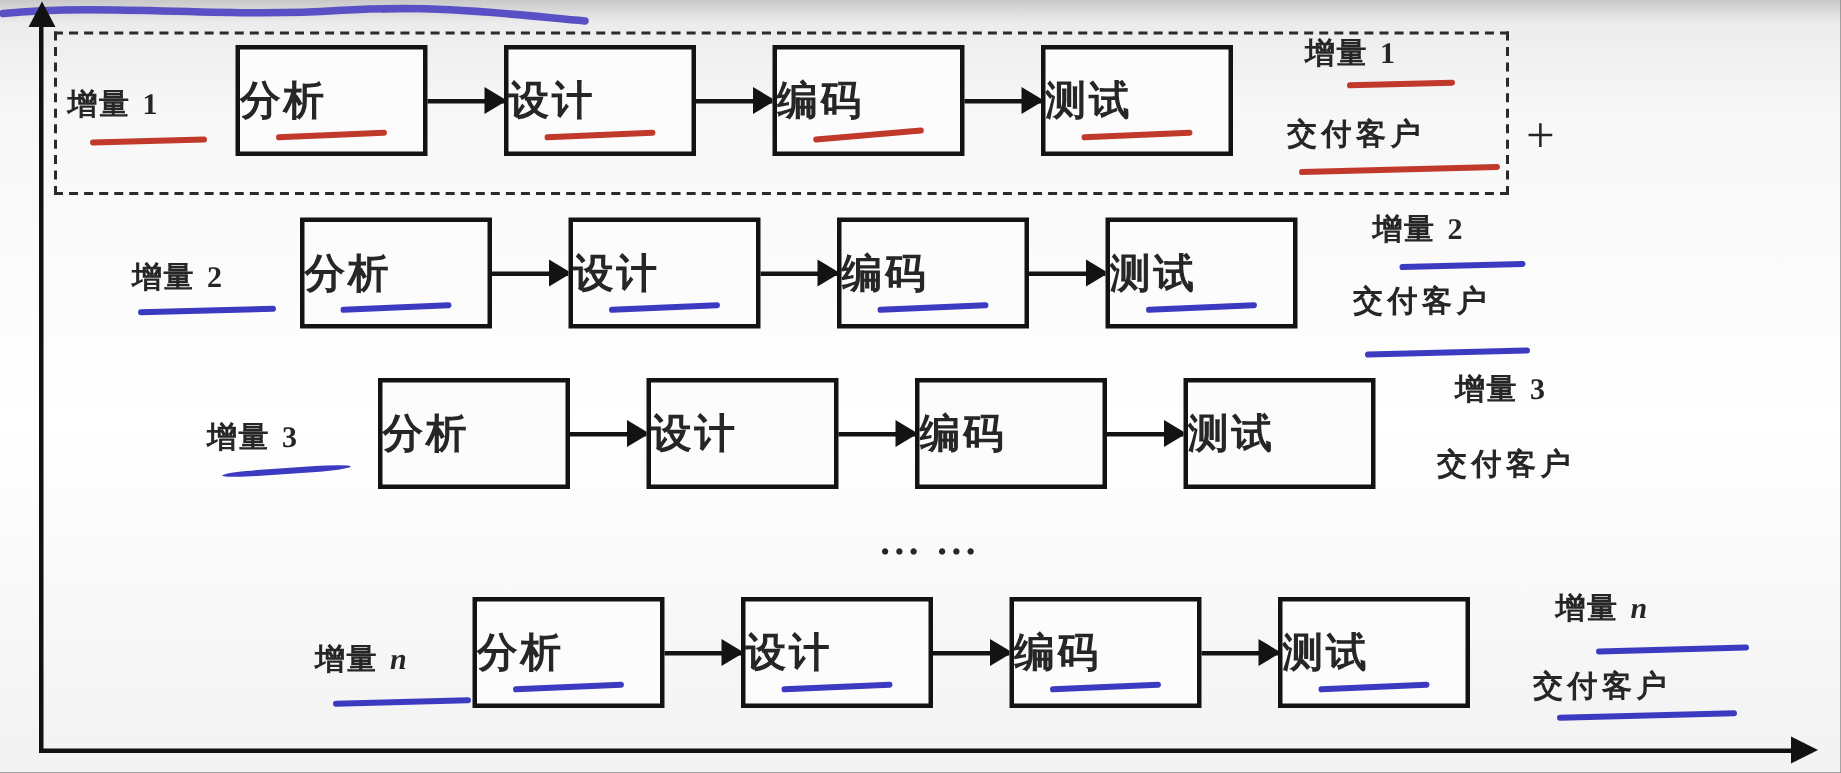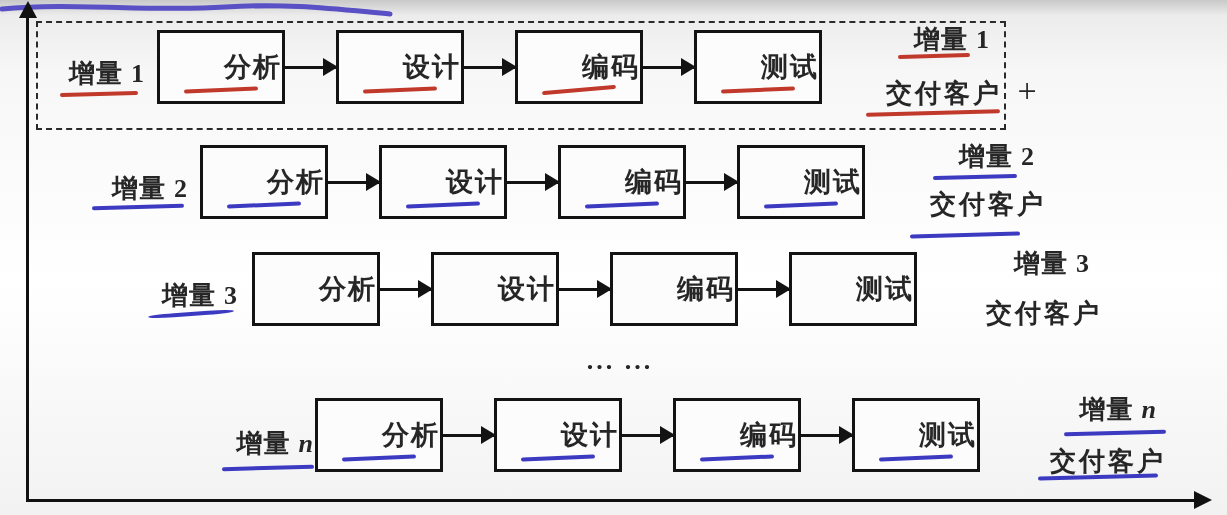--- a/index.html
+++ b/index.html
@@ -31,7 +31,7 @@
   .m-r2i{left:933px;top:175px;width:84px;}  .m-r2d{left:910px;top:233px;width:110px;}
   .m-rni{left:1064px;top:431px;width:102px;}.m-rnd{left:1038px;top:475px;width:120px;}
   
-  .lbl{position:absolute;font-size:26px;text-align:right;white-space:nowrap;letter-spacing:1px;}
+  .lbl{position:absolute;font-size:20px;text-align:left;white-space:nowrap;letter-spacing:1px;}
   .num{margin-left:8px;} .it{font-style:italic;}
   .l1{left:45px;top:56px;width:100px;}  .l2{left:88px;top:171px;width:100px;}
   .l3{left:138px;top:278px;width:100px;}.l4{left:210px;top:426px;width:104px;}

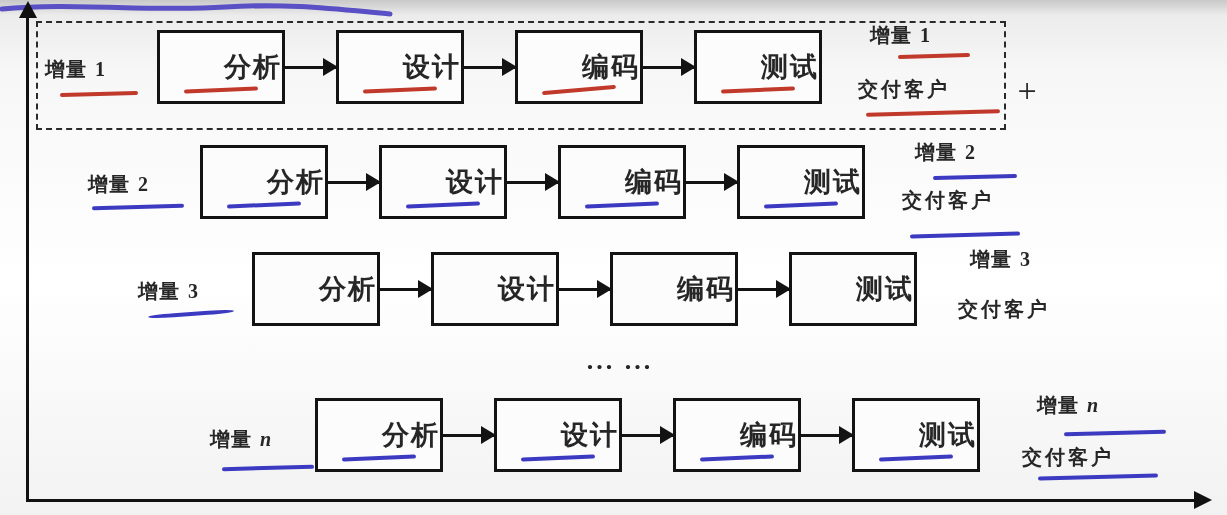--- a/index.html
+++ b/index.html
@@ -16,7 +16,7 @@
   .prow{position:absolute;display:flex;align-items:center;}
   #r1{left:157px;top:30px;} #r2{left:200px;top:145px;} #r3{left:252px;top:252px;} #r4{left:315px;top:398px;}
   .pbox{box-sizing:border-box;width:128px;height:74px;border:3px solid #131313;background:#fcfcfc;
-        display:flex;align-items:center;justify-content:flex-end;font-size:27px;position:relative;letter-spacing:2px;}
+        display:flex;align-items:center;justify-content:flex-start;font-size:27px;position:relative;letter-spacing:2px;}
   .arr{position:relative;width:51px;height:3px;background:#131313;}
   .arr::after{content:"";position:absolute;right:-2px;top:-7.5px;width:0;height:0;
         border-left:15px solid #131313;border-top:9px solid transparent;border-bottom:9px solid transparent;}

